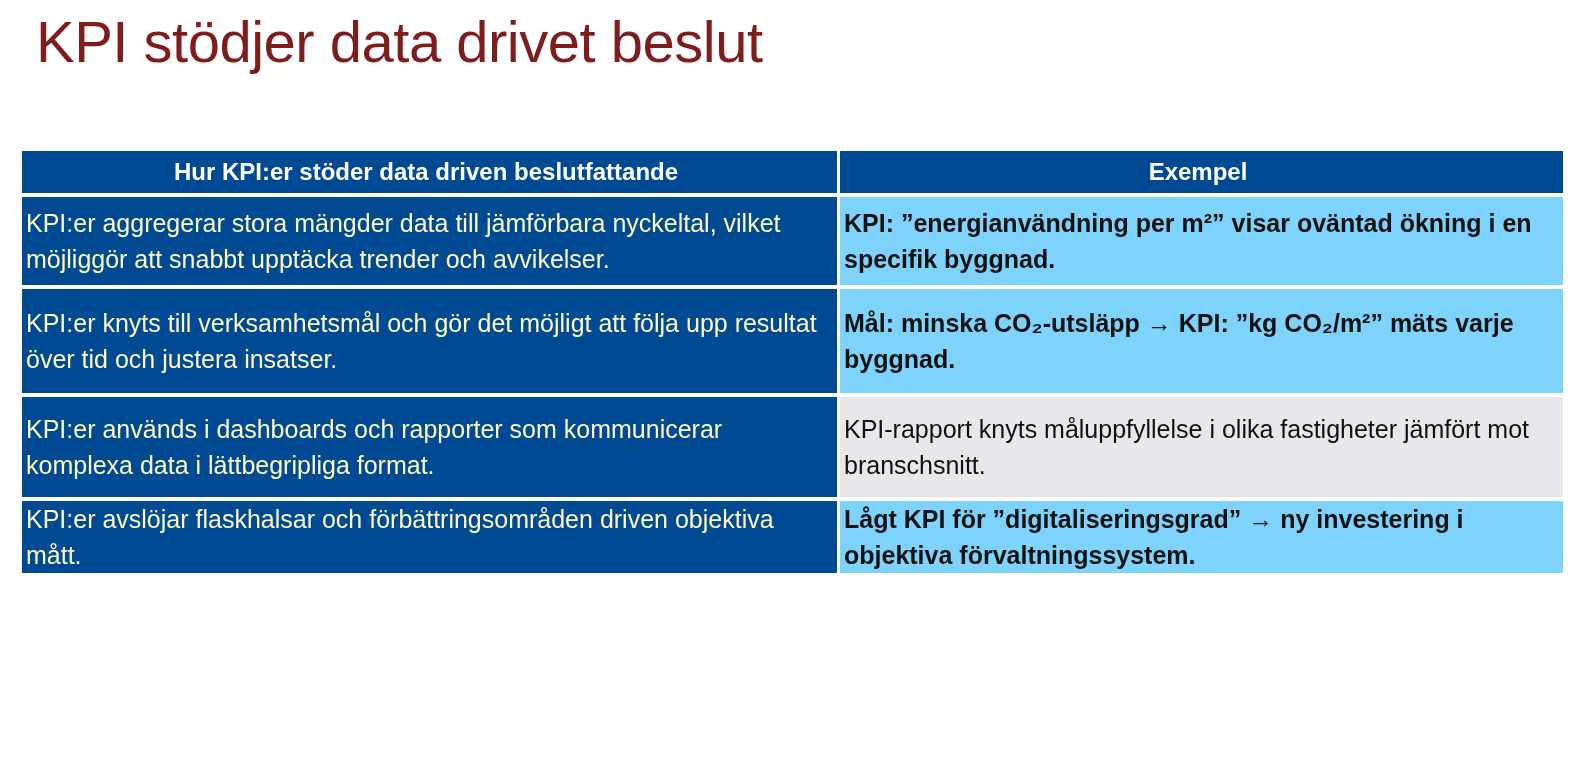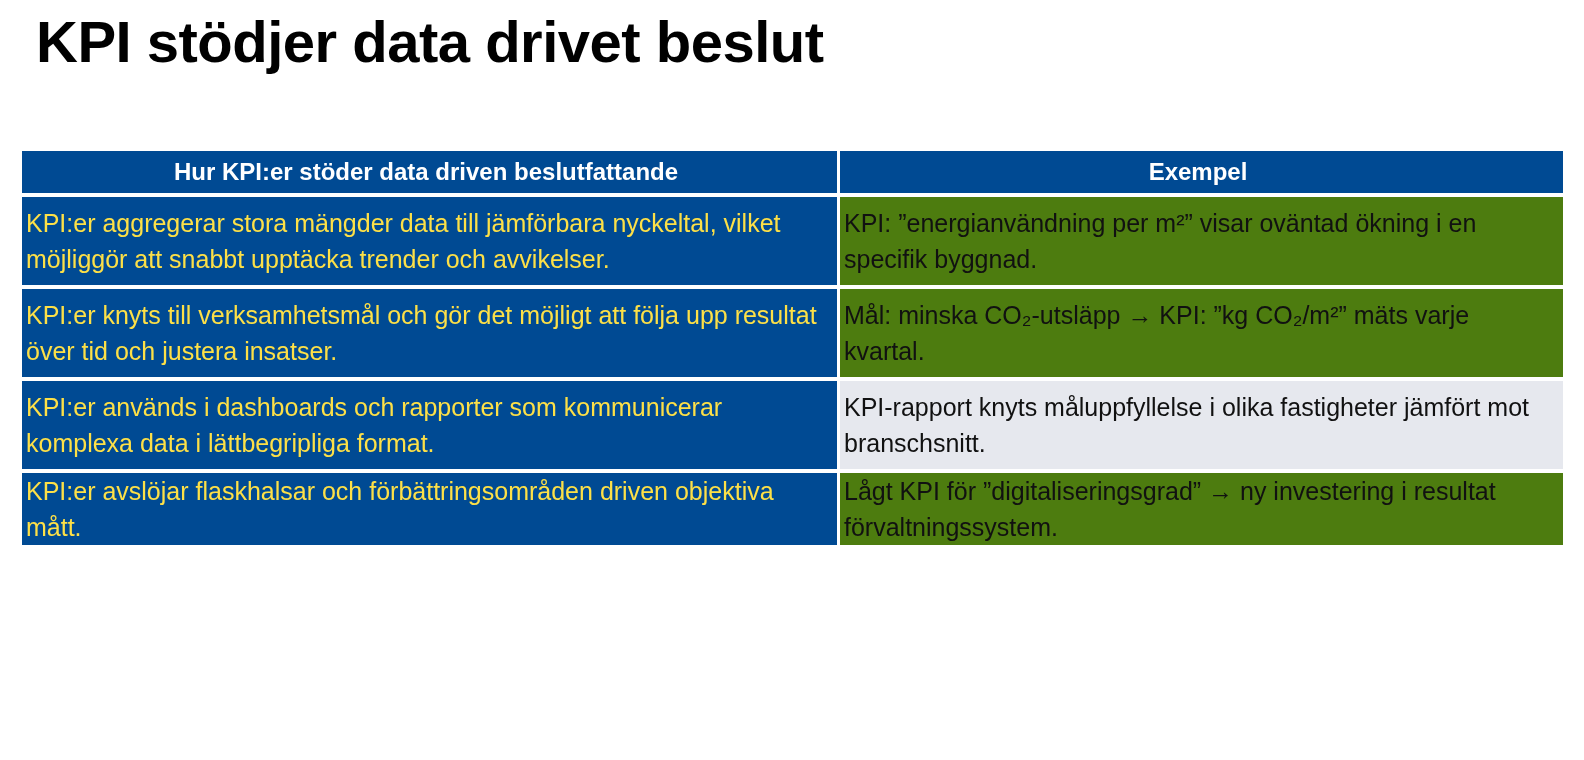--- a/index.html
+++ b/index.html
@@ -4,7 +4,7 @@
 <style>
   html, body { margin:0; padding:0; background:#ffffff; }
   body { width:1584px; height:760px; position:relative; overflow:hidden; font-family:"Liberation Sans", "DejaVu Sans", sans-serif; }
-  .title { position:absolute; left:36px; top:2px; font-size:58px; font-weight:bold; color:#000000; letter-spacing:-0.5px; line-height:80px; white-space:nowrap; }
+  .title { position:absolute; left:36px; top:2px; font-size:58px; font-weight:normal; color:#7f1d1d; letter-spacing:-0.5px; line-height:80px; white-space:nowrap; }
   .tbl { position:absolute; left:22px; top:151px; width:1541px; border-collapse:separate; border-spacing:0; }
   .tbl td, .tbl th { padding:0 11px 0 4px; vertical-align:middle; box-sizing:border-box; }
   .tbl th { background:#004a93; color:#ffffff; font-size:24px; font-weight:bold; text-align:center; height:46px; border-bottom:4px solid #ffffff; }

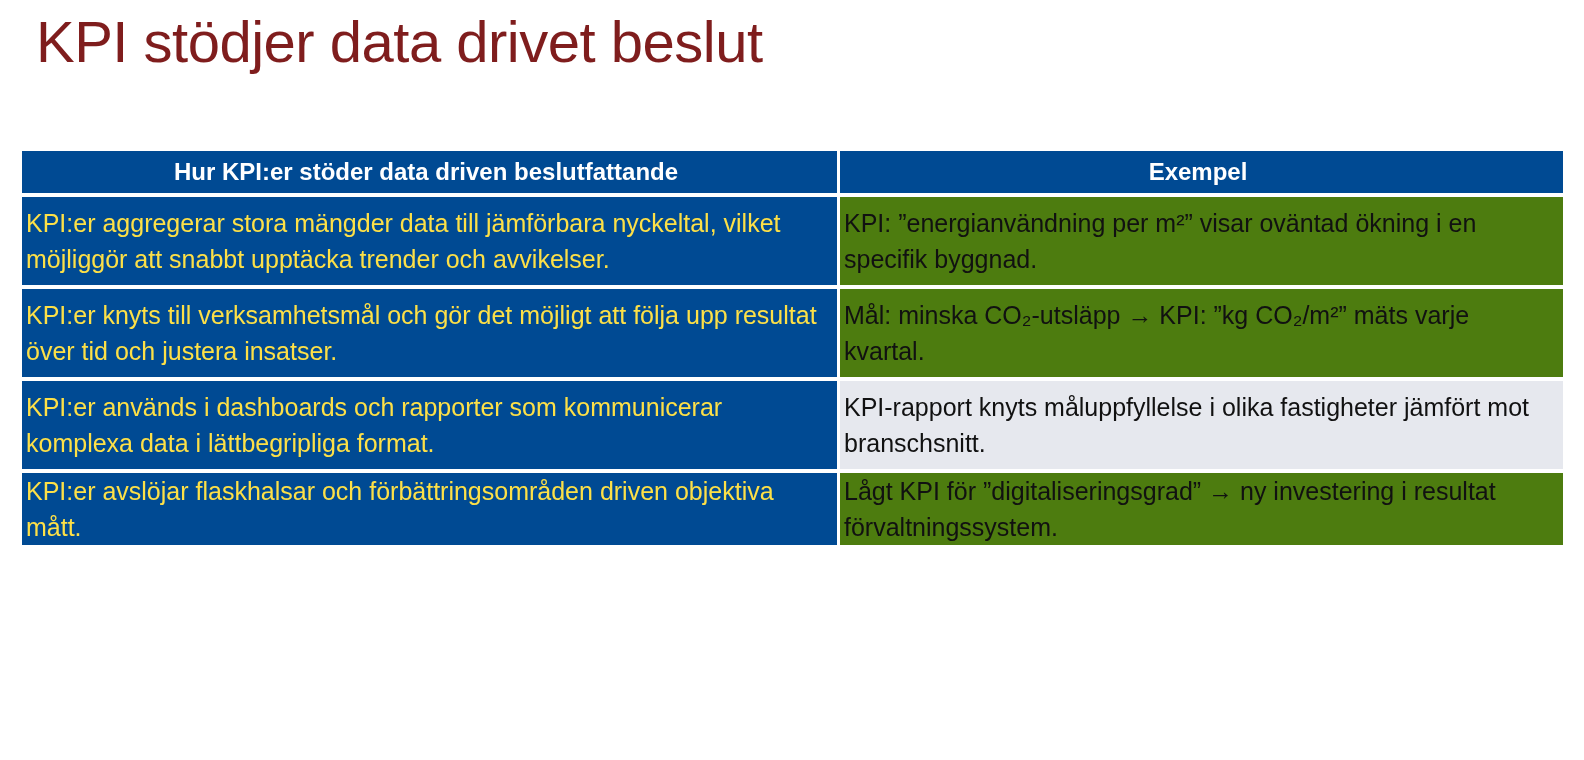--- a/index.html
+++ b/index.html
@@ -10,7 +10,7 @@
   .tbl th { background:#004a93; color:#ffffff; font-size:24px; font-weight:bold; text-align:center; height:46px; border-bottom:4px solid #ffffff; }
   .tbl th.c1 { width:818px; border-right:3px solid #ffffff; }
   .tbl td { font-size:25px; line-height:36px; border-bottom:4px solid #ffffff; }
-  .tbl td.c1 { background:#004a93; color:#fde047; width:818px; border-right:3px solid #ffffff; }
+  .tbl td.c1 { background:#004a93; color:#fef9c3; width:818px; border-right:3px solid #ffffff; }
   .tbl td.c2 { color:#111111; }
   .tbl tr.odd td.c2 { background:#4d7c0f; }
   .tbl tr.even td.c2 { background:#e6e8ee; }

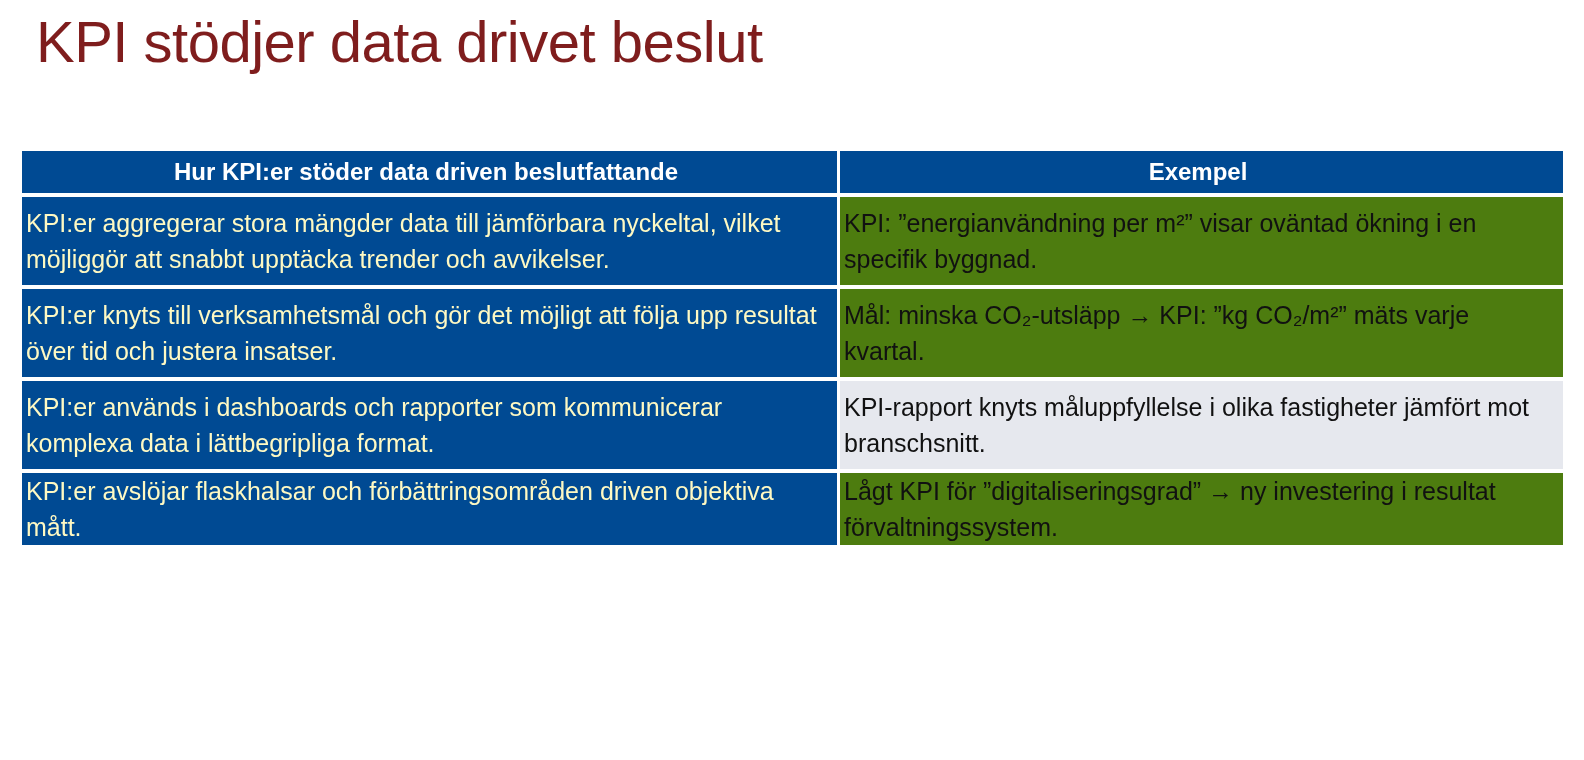--- a/index.html
+++ b/index.html
@@ -12,7 +12,7 @@
   .tbl td { font-size:25px; line-height:36px; border-bottom:4px solid #ffffff; }
   .tbl td.c1 { background:#004a93; color:#fef9c3; width:818px; border-right:3px solid #ffffff; }
   .tbl td.c2 { color:#111111; }
-  .tbl tr.odd td.c2 { background:#4d7c0f; }
+  .tbl tr.odd td.c2 { background:#7dd3fc;font-weight:bold; }
   .tbl tr.even td.c2 { background:#e6e8ee; }
 </style>
 </head>

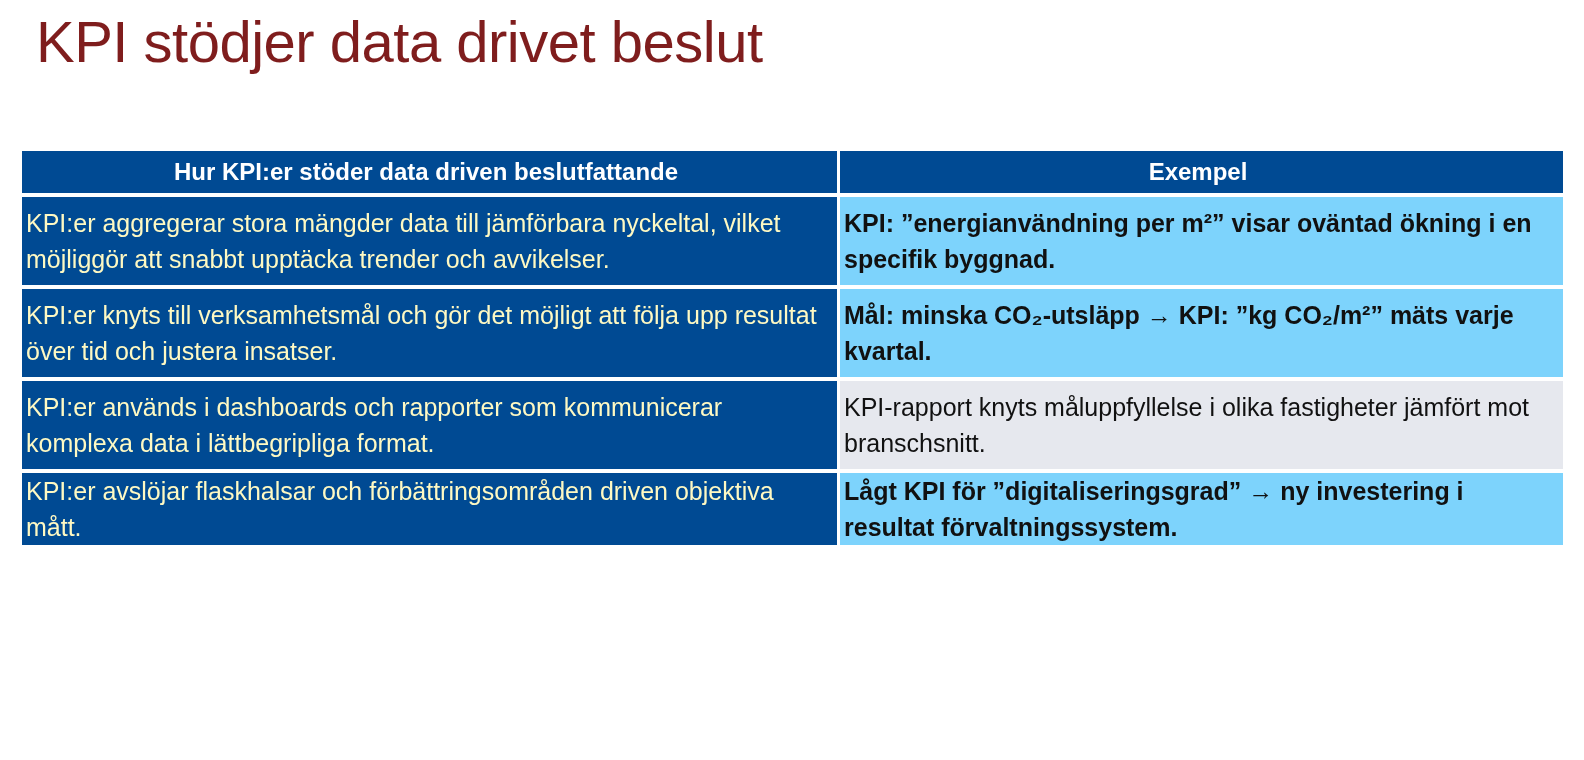--- a/index.html
+++ b/index.html
@@ -32,7 +32,7 @@
       <td class="c1">KPI:er aggregerar stora mängder data till jämförbara nyckeltal, vilket möjliggör att snabbt upptäcka trender och avvikelser.</td>
       <td class="c2">KPI: ”energianvändning per m²” visar oväntad ökning i en specifik byggnad.</td>
     </tr>
-    <tr class="odd" style="height:92px">
+    <tr class="odd" style="height:108px">
       <td class="c1">KPI:er knyts till verksamhetsmål och gör det möjligt att följa upp resultat över tid och justera insatser.</td>
       <td class="c2">Mål: minska CO₂-utsläpp → KPI: ”kg CO₂/m²” mäts varje kvartal.</td>
     </tr>

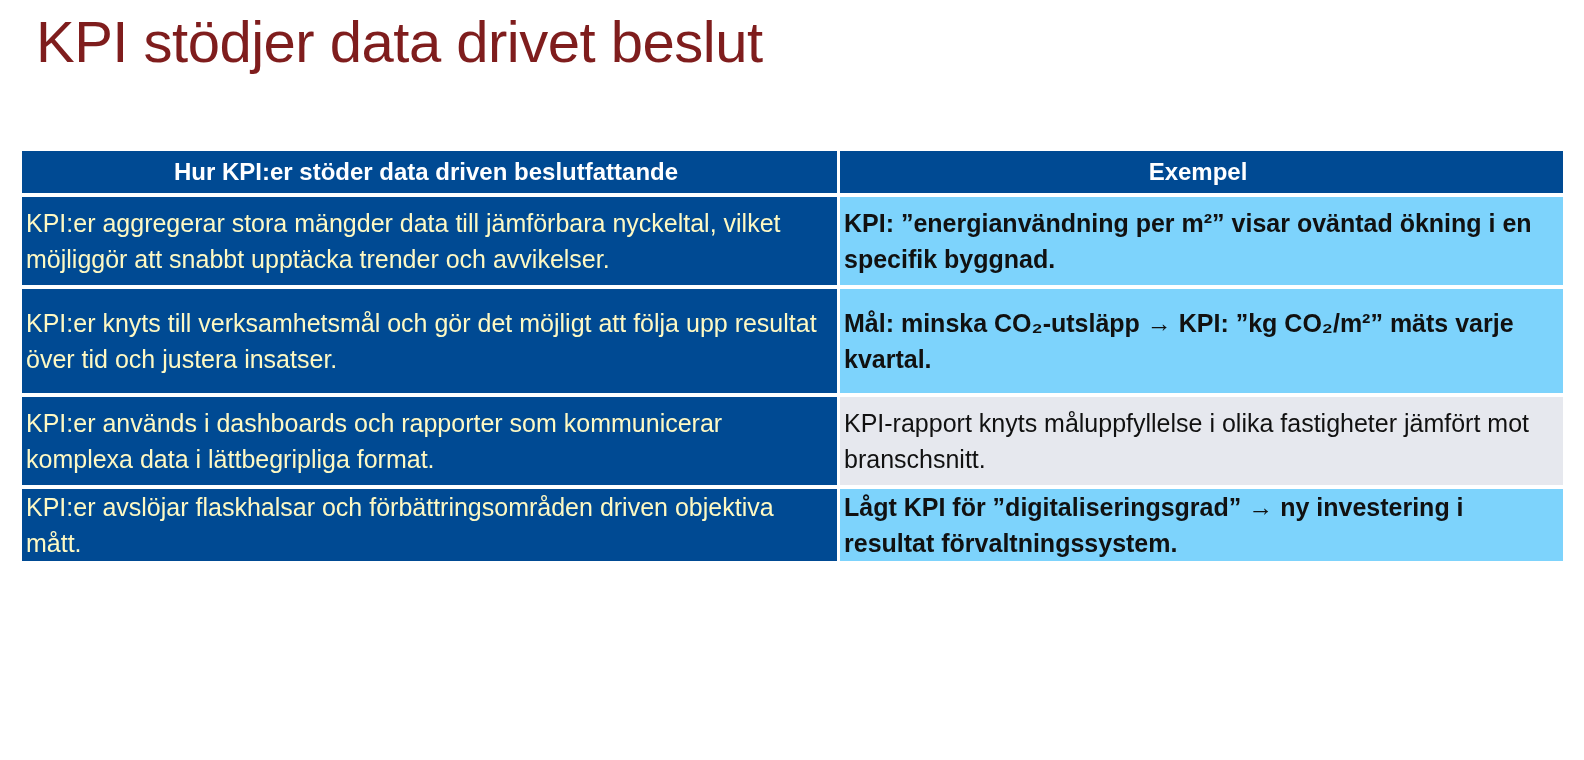--- a/index.html
+++ b/index.html
@@ -34,7 +34,7 @@
     </tr>
     <tr class="odd" style="height:108px">
       <td class="c1">KPI:er knyts till verksamhetsmål och gör det möjligt att följa upp resultat över tid och justera insatser.</td>
-      <td class="c2">Mål: minska CO₂-utsläpp → KPI: ”kg CO₂/m²” mäts varje kvartal.</td>
+      <td class="c2">Mål: minska CO₂-utsläpp → KPI: ”kg CO₂/m²” mäts varje byggnad.</td>
     </tr>
     <tr class="even" style="height:92px">
       <td class="c1">KPI:er används i dashboards och rapporter som kommunicerar komplexa data i lättbegripliga format.</td>

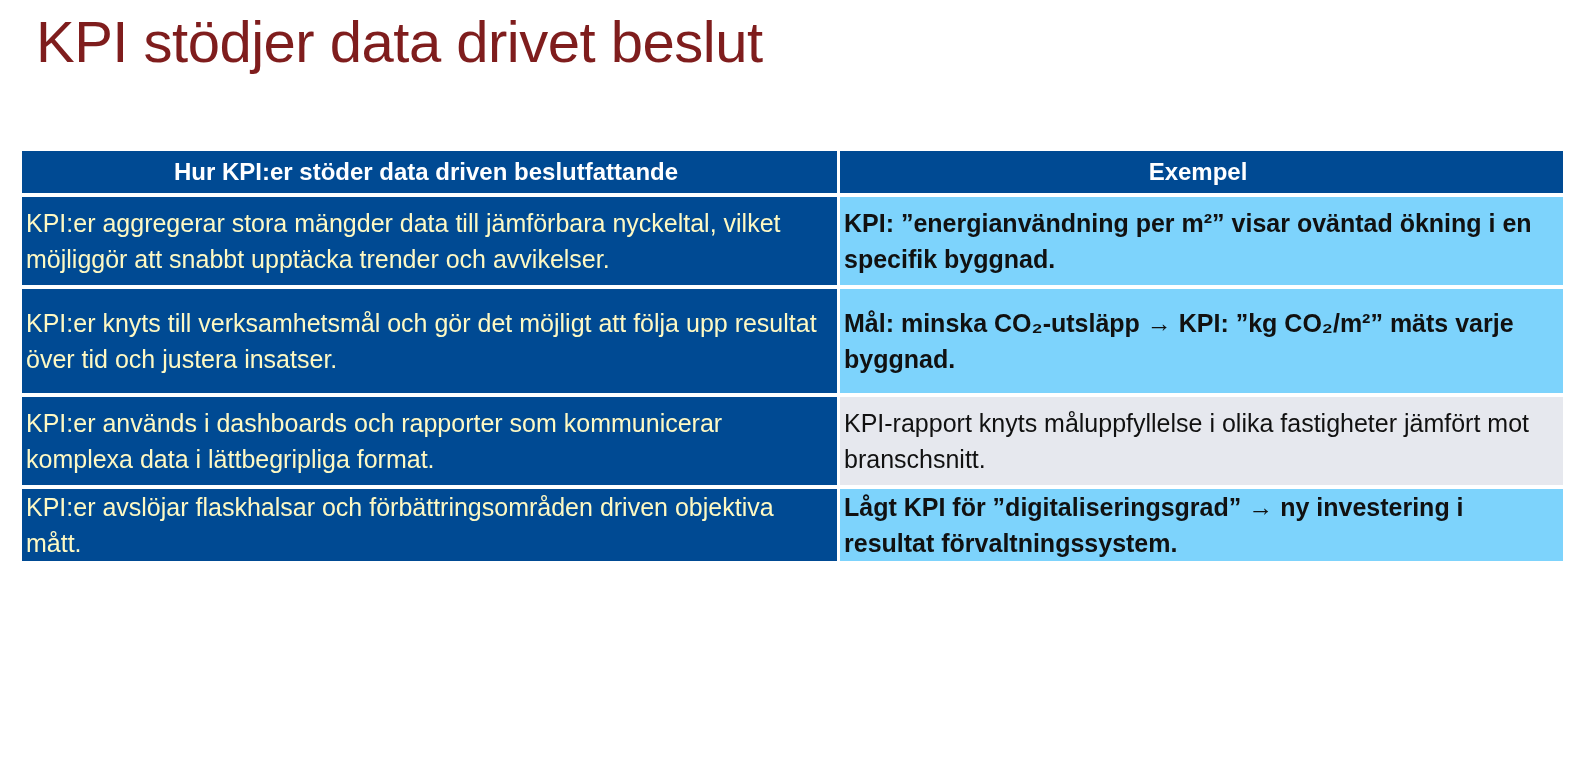--- a/index.html
+++ b/index.html
@@ -36,7 +36,7 @@
       <td class="c1">KPI:er knyts till verksamhetsmål och gör det möjligt att följa upp resultat över tid och justera insatser.</td>
       <td class="c2">Mål: minska CO₂-utsläpp → KPI: ”kg CO₂/m²” mäts varje byggnad.</td>
     </tr>
-    <tr class="even" style="height:92px">
+    <tr class="even" style="height:104px">
       <td class="c1">KPI:er används i dashboards och rapporter som kommunicerar komplexa data i lättbegripliga format.</td>
       <td class="c2">KPI-rapport knyts måluppfyllelse i olika fastigheter jämfört mot branschsnitt.</td>
     </tr>

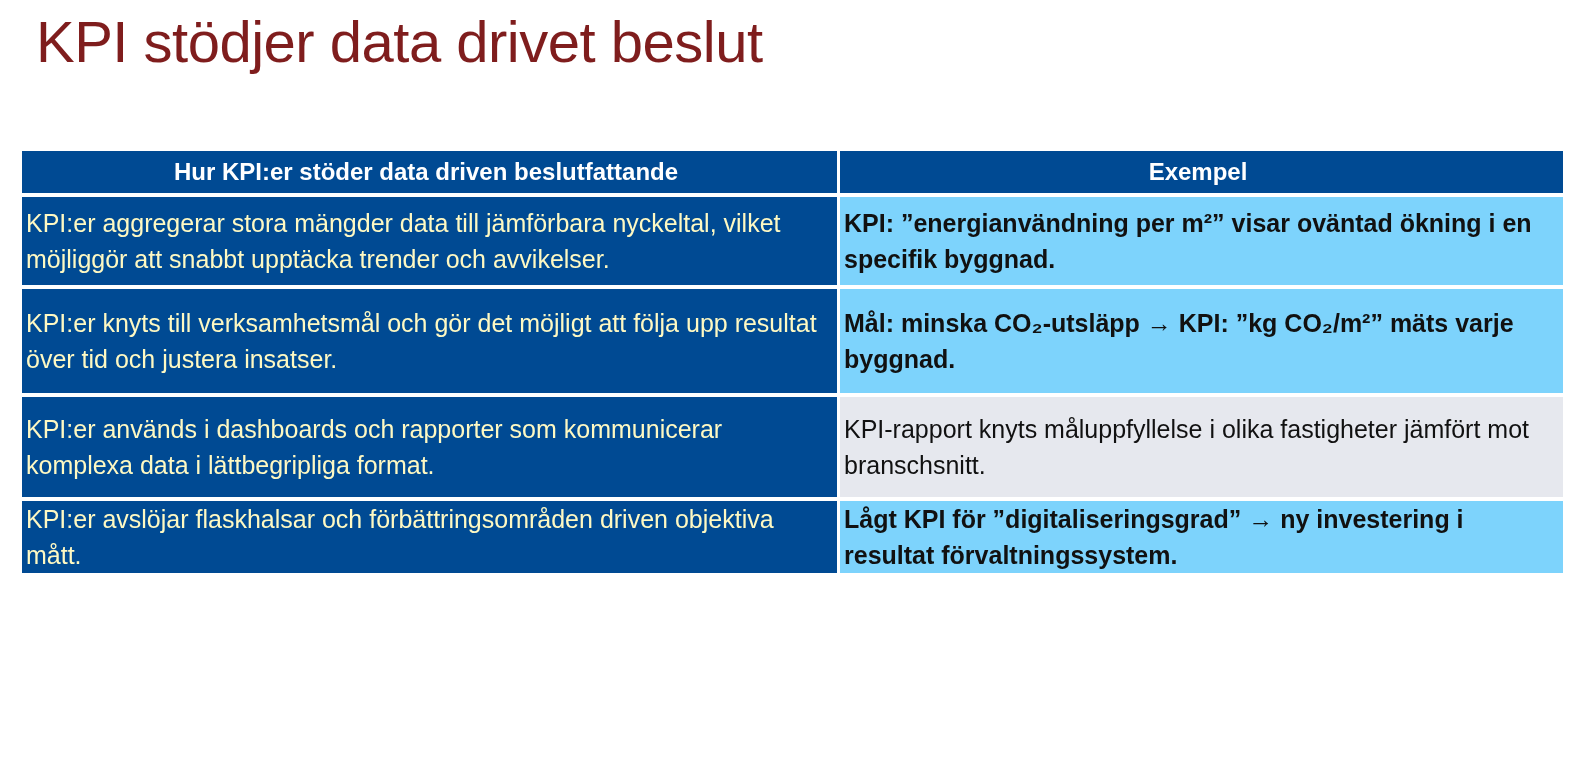--- a/index.html
+++ b/index.html
@@ -42,7 +42,7 @@
     </tr>
     <tr class="odd" style="height:72px">
       <td class="c1">KPI:er avslöjar flaskhalsar och förbättringsområden driven objektiva mått.</td>
-      <td class="c2">Lågt KPI för ”digitaliseringsgrad” → ny investering i resultat förvaltningssystem.</td>
+      <td class="c2">Lågt KPI för ”digitaliseringsgrad” → ny investering i objektiva förvaltningssystem.</td>
     </tr>
   </tbody>
 </table>

